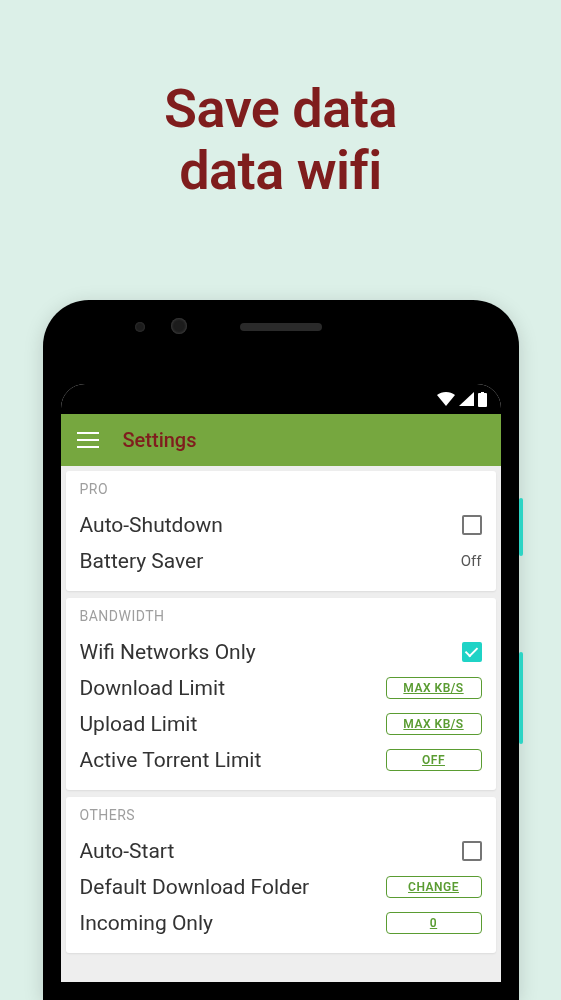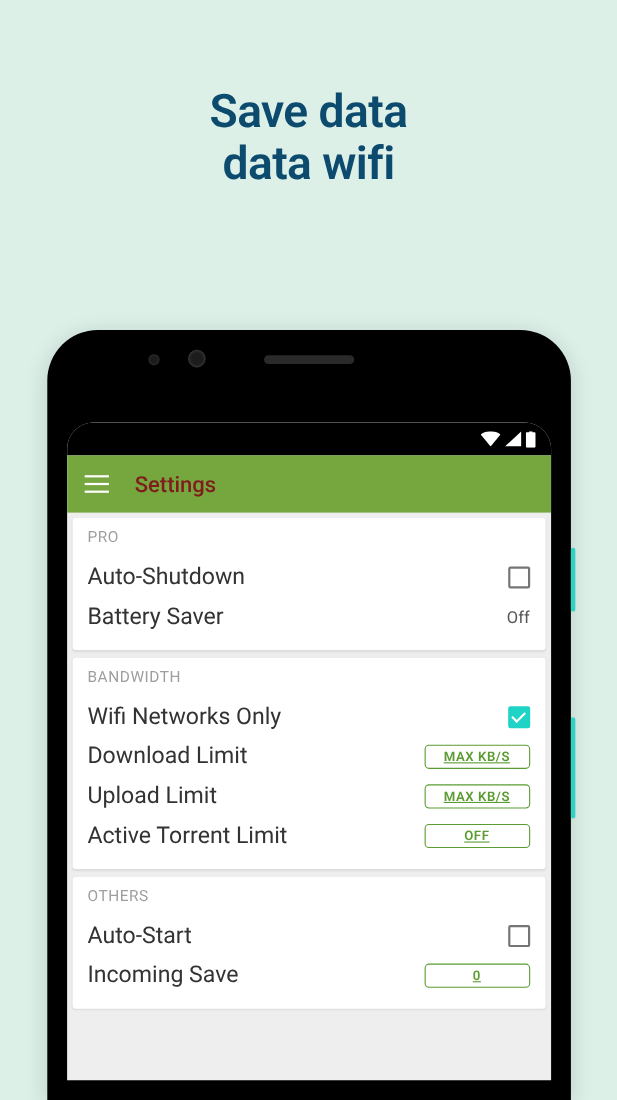--- a/index.html
+++ b/index.html
@@ -11,9 +11,9 @@
   }
   .headline {
     text-align: center;
-    font-size: 42px;
+    font-size: 54px;
     font-weight: 600;
-    color: #0c4a6e;
+    color: #7f1d1d;
     line-height: 1.15;
     padding-top: 78px;
     letter-spacing: -0.5px;

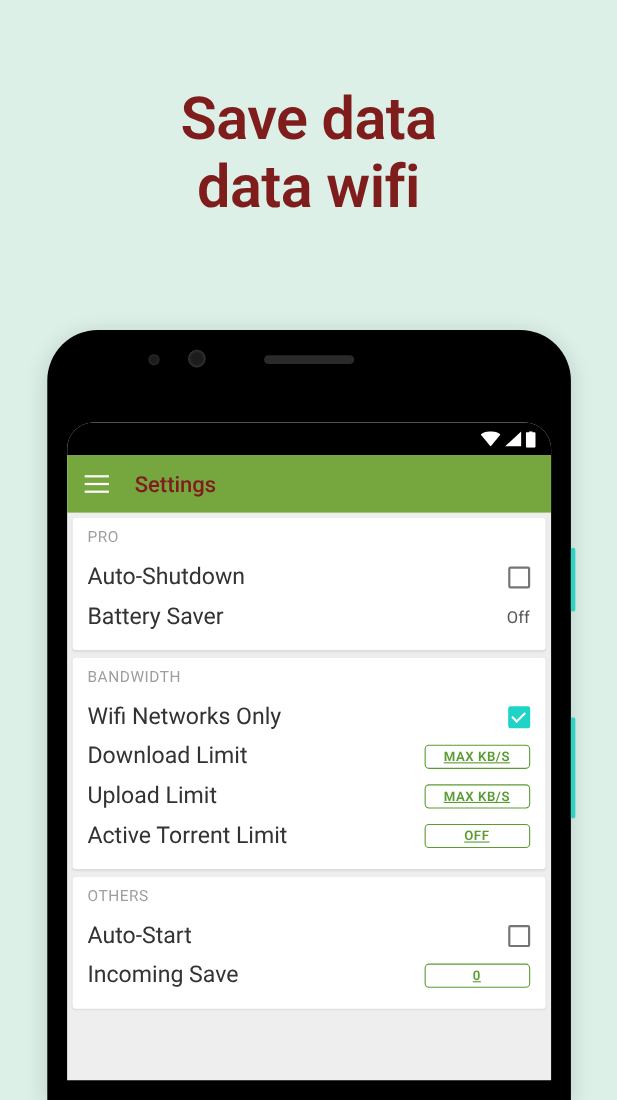--- a/index.html
+++ b/index.html
@@ -266,6 +266,10 @@
           <div class="checkbox"></div>
         </div>
         <div class="row">
+          <span class="row-label">Default Download Folder</span>
+          <button class="pill-btn">CHANGE</button>
+        </div>
+        <div class="row">
           <span class="row-label">Incoming Save</span>
           <button class="pill-btn">0</button>
         </div>

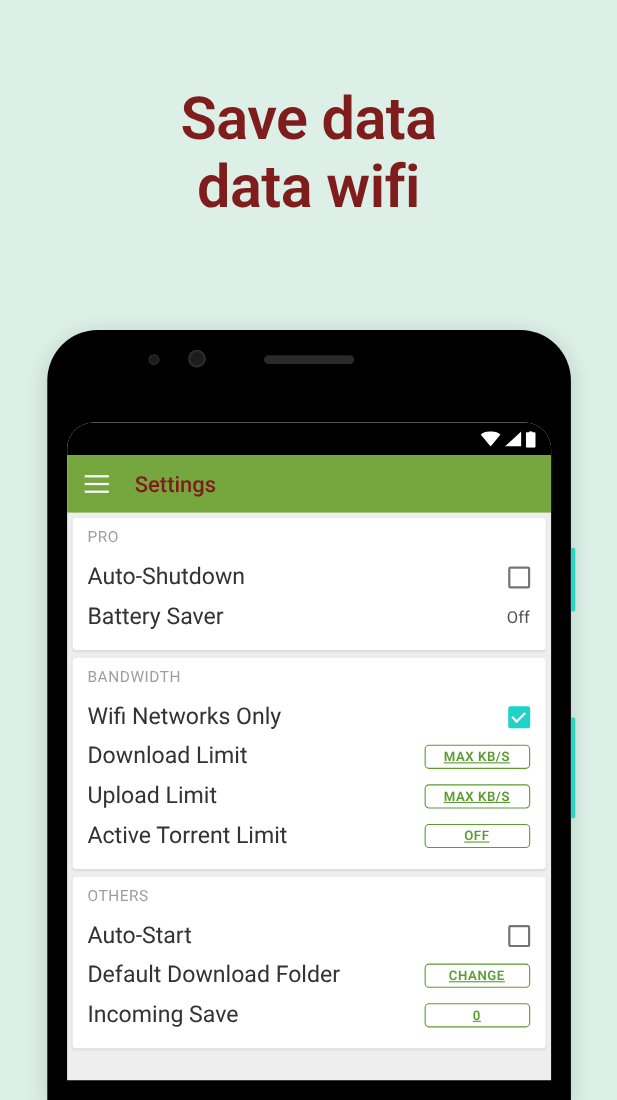--- a/index.html
+++ b/index.html
@@ -270,7 +270,7 @@
           <button class="pill-btn">CHANGE</button>
         </div>
         <div class="row">
-          <span class="row-label">Incoming Save</span>
+          <span class="row-label">Incoming Only</span>
           <button class="pill-btn">0</button>
         </div>
       </div>

